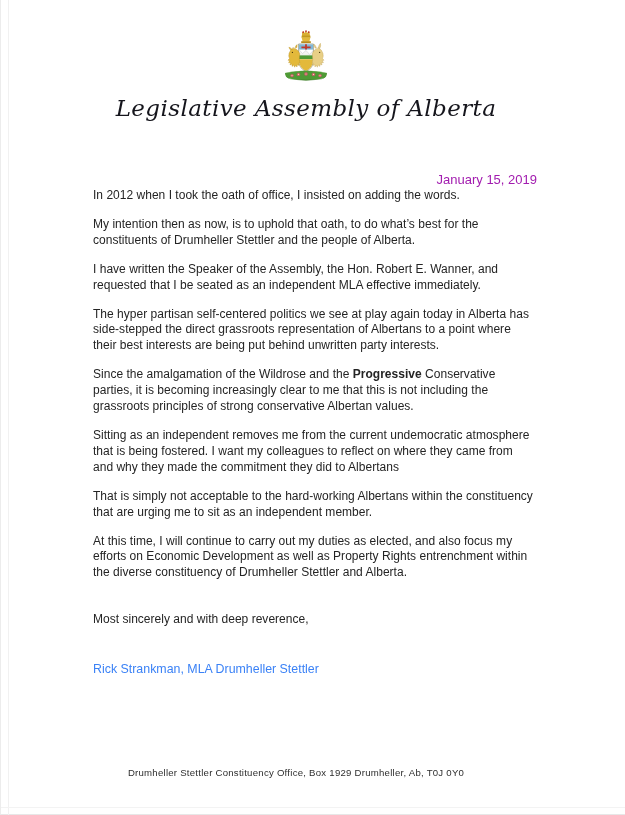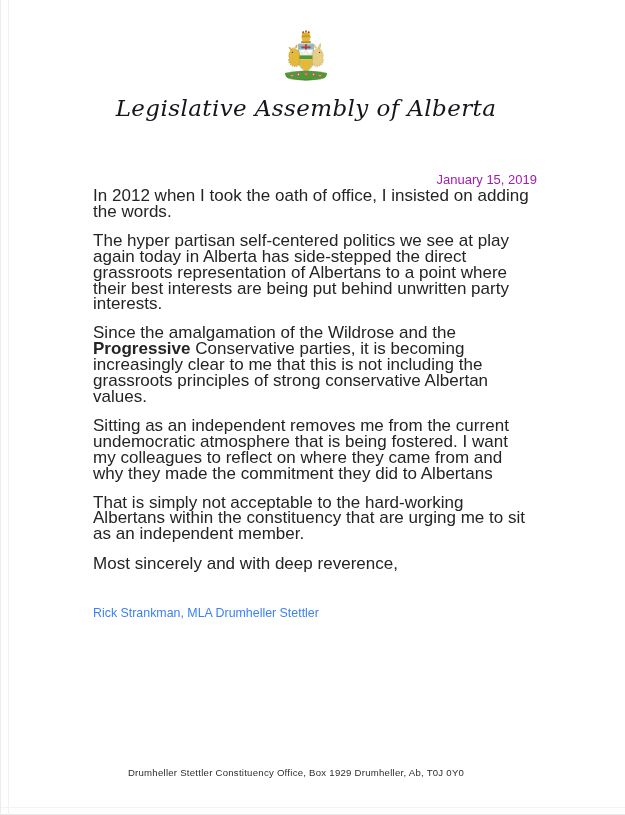--- a/index.html
+++ b/index.html
@@ -79,7 +79,7 @@
     width: 442px;
   }
   .para {
-    font-size: 17px;
+    font-size: 12px;
     line-height: 15.9px;
     color: #242424;
     margin: 0 0 13px 0;

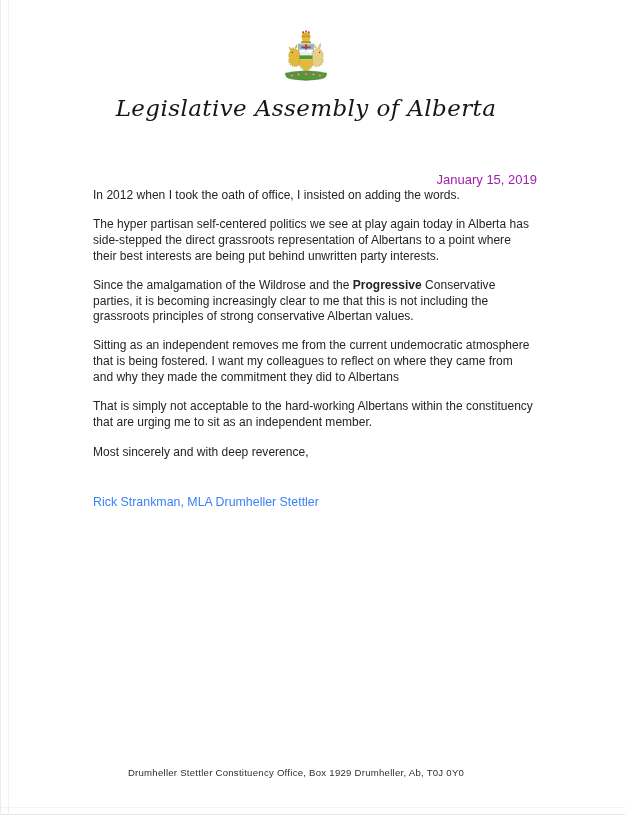--- a/index.html
+++ b/index.html
@@ -190,6 +190,7 @@
   <div class="letter-body">
     <div id="paragraphs">
         <p class="para"><span>In 2012 when I took the oath of office, I insisted on adding the words.</span></p>
+        <p class="para"><span>My intention then as now, is to uphold that oath, to do what’s best for the constituents of Drumheller Stettler and the people of Alberta.</span></p>
         <p class="para"><span>The hyper partisan self-centered politics we see at play again today in Alberta has side-stepped the direct grassroots representation of Albertans to a point where their best interests are being put behind unwritten party interests.</span></p>
         <p class="para"><span>Since the amalgamation of the Wildrose and the </span><b>Progressive</b><span> Conservative parties, it is becoming increasingly clear to me that this is not including the grassroots principles of strong conservative Albertan values.</span></p>
         <p class="para"><span>Sitting as an independent removes me from the current undemocratic atmosphere that is being fostered. I want my colleagues to reflect on where they came from and why they made the commitment they did to Albertans</span></p>

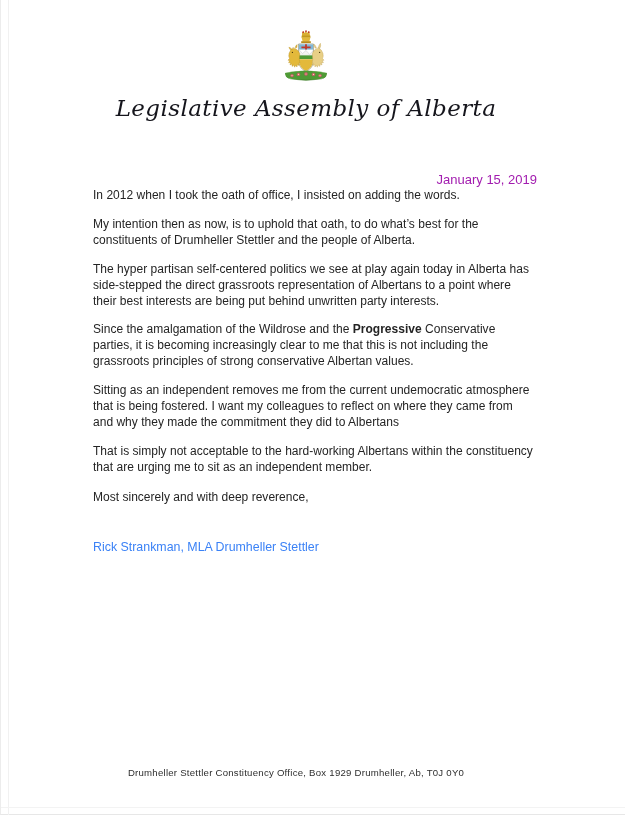--- a/index.html
+++ b/index.html
@@ -191,6 +191,7 @@
     <div id="paragraphs">
         <p class="para"><span>In 2012 when I took the oath of office, I insisted on adding the words.</span></p>
         <p class="para"><span>My intention then as now, is to uphold that oath, to do what’s best for the constituents of Drumheller Stettler and the people of Alberta.</span></p>
+        <p class="para"><span>I have written the Speaker of the Assembly, the Hon. Robert E. Wanner, and requested that I be seated as an independent MLA effective immediately.</span></p>
         <p class="para"><span>The hyper partisan self-centered politics we see at play again today in Alberta has side-stepped the direct grassroots representation of Albertans to a point where their best interests are being put behind unwritten party interests.</span></p>
         <p class="para"><span>Since the amalgamation of the Wildrose and the </span><b>Progressive</b><span> Conservative parties, it is becoming increasingly clear to me that this is not including the grassroots principles of strong conservative Albertan values.</span></p>
         <p class="para"><span>Sitting as an independent removes me from the current undemocratic atmosphere that is being fostered. I want my colleagues to reflect on where they came from and why they made the commitment they did to Albertans</span></p>

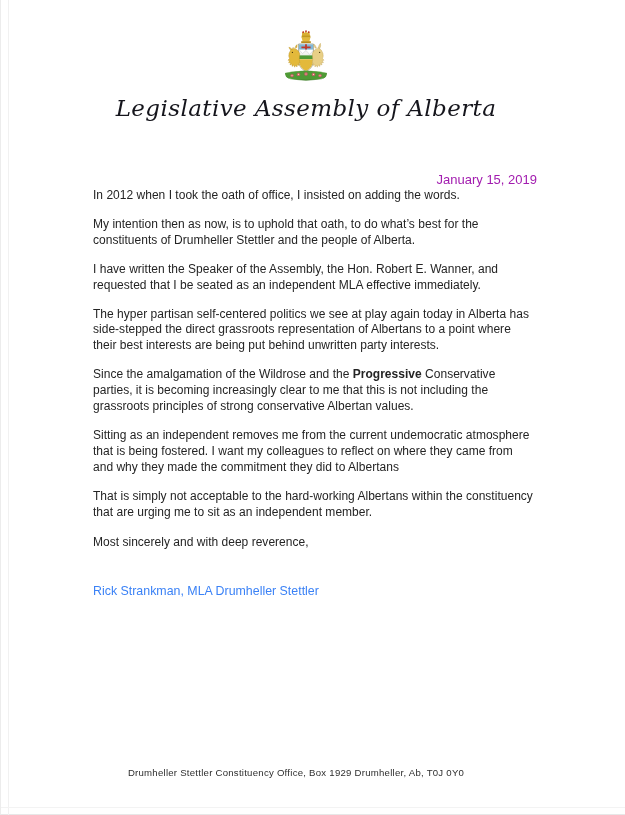--- a/index.html
+++ b/index.html
@@ -196,6 +196,7 @@
         <p class="para"><span>Since the amalgamation of the Wildrose and the </span><b>Progressive</b><span> Conservative parties, it is becoming increasingly clear to me that this is not including the grassroots principles of strong conservative Albertan values.</span></p>
         <p class="para"><span>Sitting as an independent removes me from the current undemocratic atmosphere that is being fostered. I want my colleagues to reflect on where they came from and why they made the commitment they did to Albertans</span></p>
         <p class="para"><span>That is simply not acceptable to the hard-working Albertans within the constituency that are urging me to sit as an independent member.</span></p>
+        <p class="para"><span>At this time, I will continue to carry out my duties as elected, and also focus my efforts on Economic Development as well as Property Rights entrenchment within the diverse constituency of Drumheller Stettler and Alberta.</span></p>
       </div>
 
     <p class="para closing">Most sincerely and with deep reverence,</p>

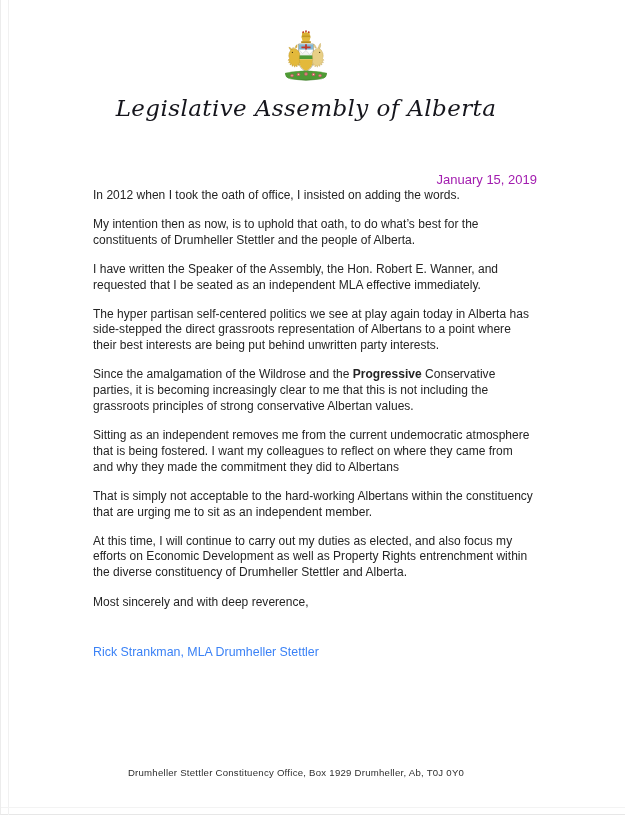--- a/index.html
+++ b/index.html
@@ -87,7 +87,7 @@
   }
   .para.salutation-line { margin-bottom: 14px; }
   .para b { font-weight: bold; }
-  .closing { margin-top: 14px; margin-bottom: 0; }
+  .closing { margin-top: 31px; margin-bottom: 0; }
   .signature-name {
     font-size: 12.4px;
     line-height: 15.9px;

